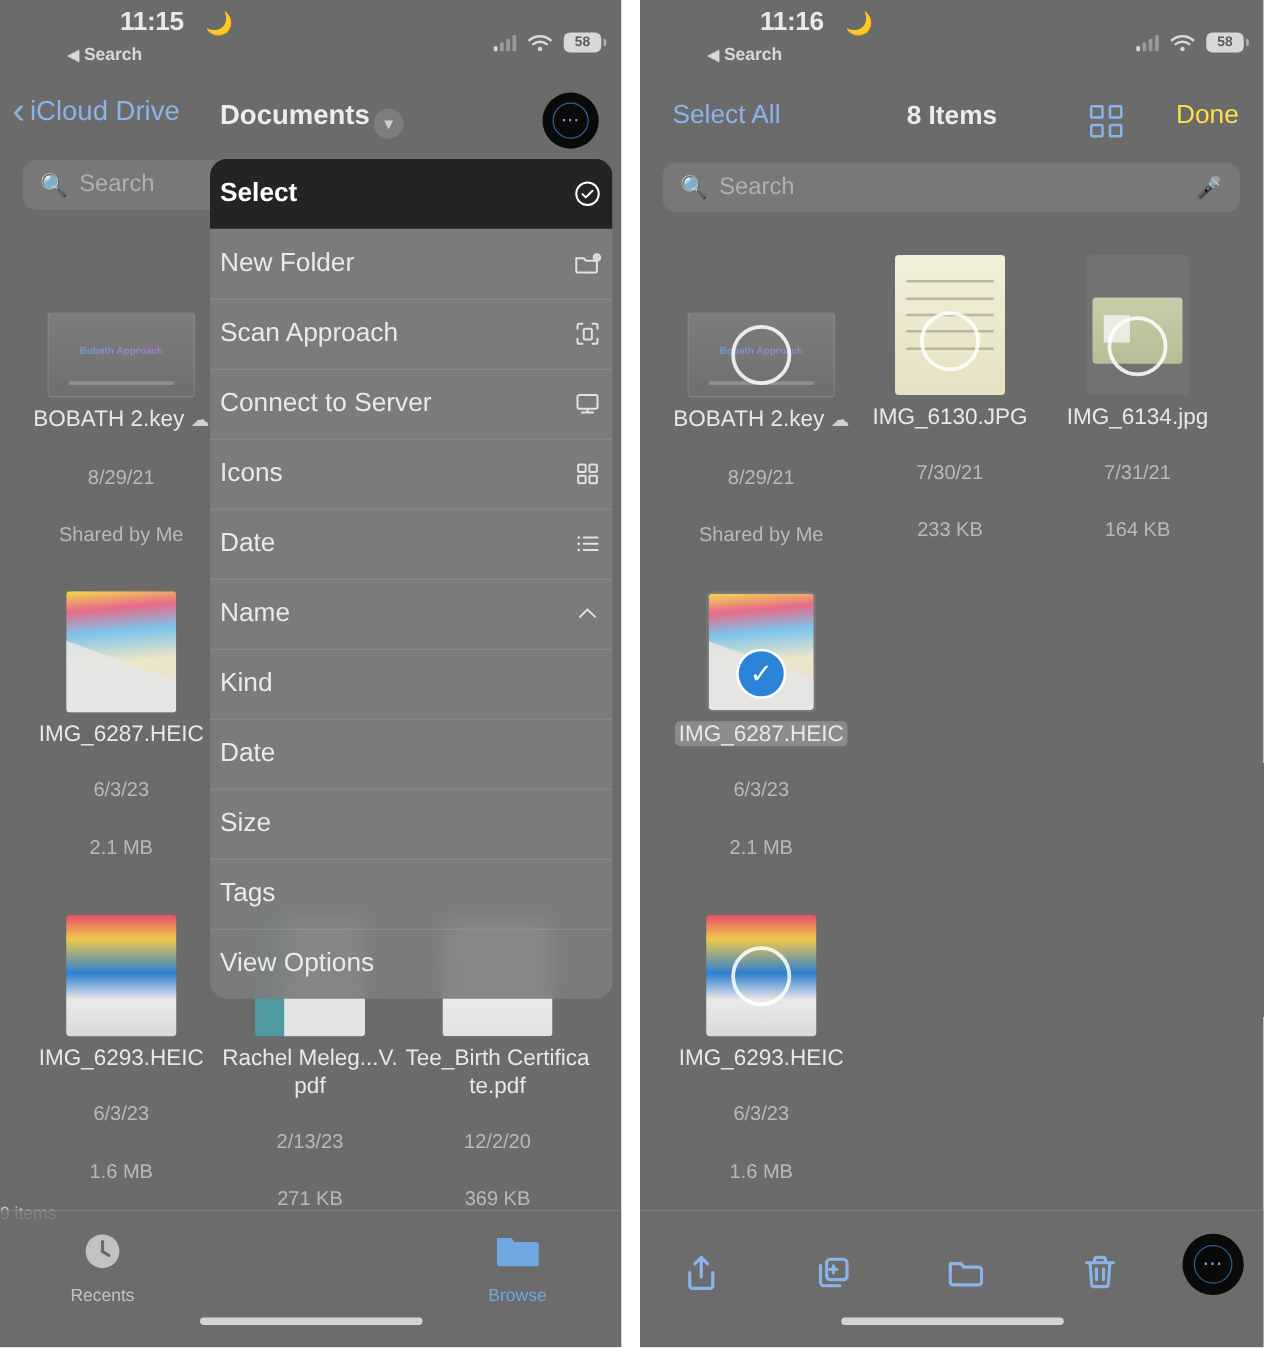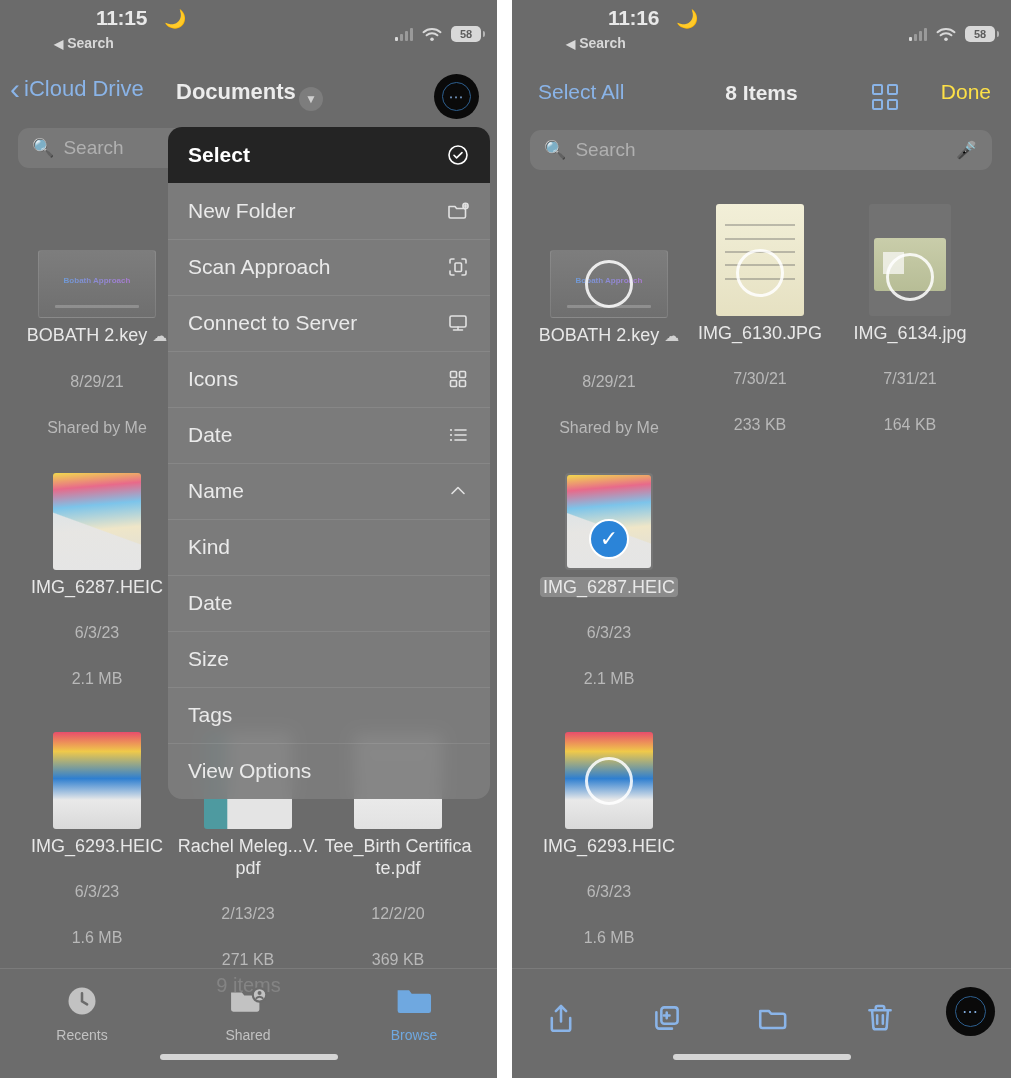--- a/index.html
+++ b/index.html
@@ -89,7 +89,7 @@
   
   .ctxmenu { position:absolute; border-radius:14px; overflow:hidden; background:rgba(125,125,125,0.92); backdrop-filter:blur(8px); }
   #ctx-left  { left:168px; top:127px; width:322px; }
-  .ctxrow { position:relative; display:flex; align-items:center; justify-content:space-between; padding:0 20px; height:56px; }
+  .ctxrow { position:relative; display:flex; align-items:center; justify-content:space-between; padding:0 8px; height:56px; }
   .ctxrow + .ctxrow::before { content:""; position:absolute; left:0; right:0; top:0; height:1px; background:rgba(255,255,255,0.09); }
   .ctxrow .lbl { font-size:21px; color:#eaeaea; white-space:nowrap; }
   .ctxrow .ic  { font-size:20px; color:#e2e2e2; display:flex; align-items:center; }

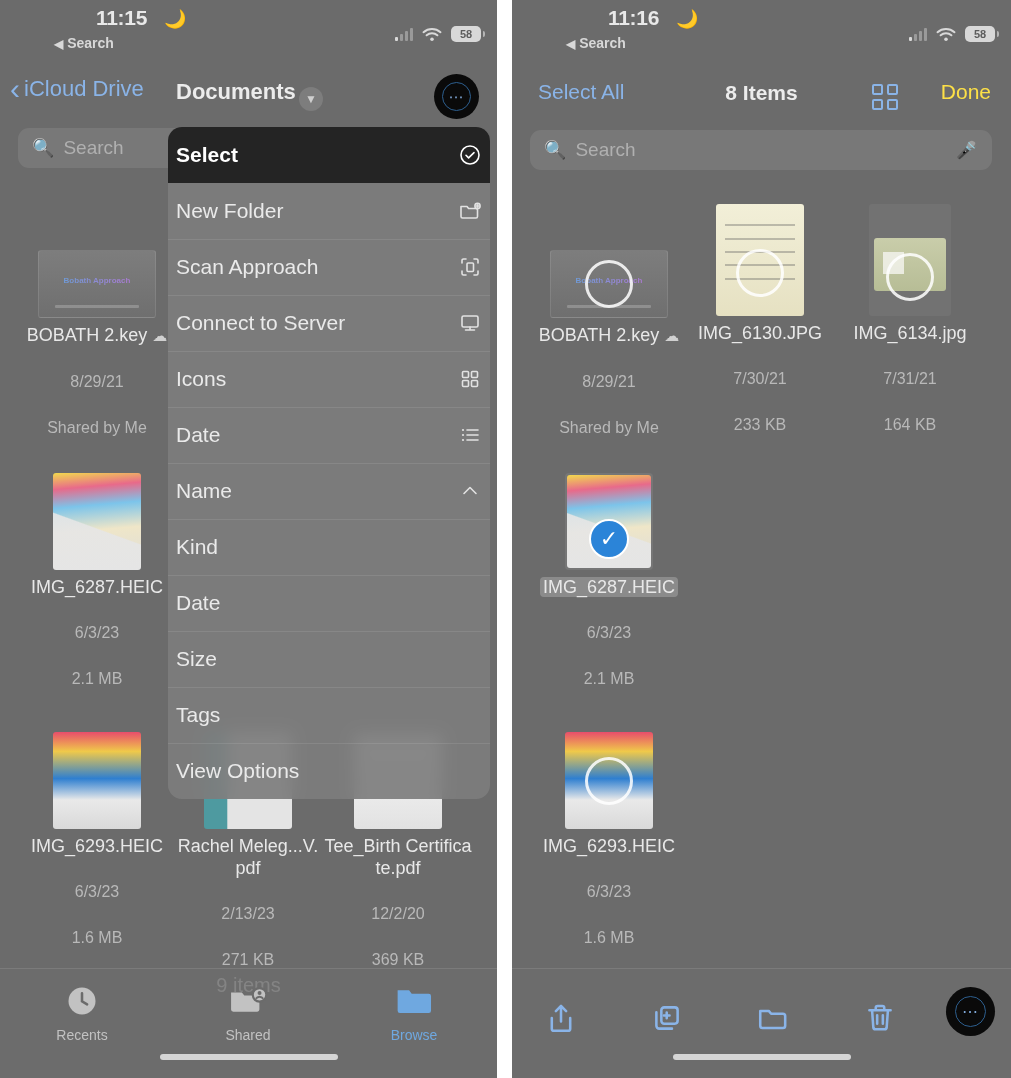--- a/index.html
+++ b/index.html
@@ -104,7 +104,7 @@
   .ctxrow.hl svg.gi { stroke:#ffffff; }
 
   
-  .items-count { position:absolute; left:0; right:0; top:962px; text-align:center; font-size:20px; color:#c9c9c9;margin-top:12px; }
+  .items-count { position:absolute; left:0; right:0; top:962px; font-size:14px; color:#c9c9c9; }
 
   
   .tabbar { position:absolute; left:0; right:0; bottom:0; height:110px; background:rgba(108,108,108,0.75); border-top:1px solid rgba(255,255,255,0.10); }

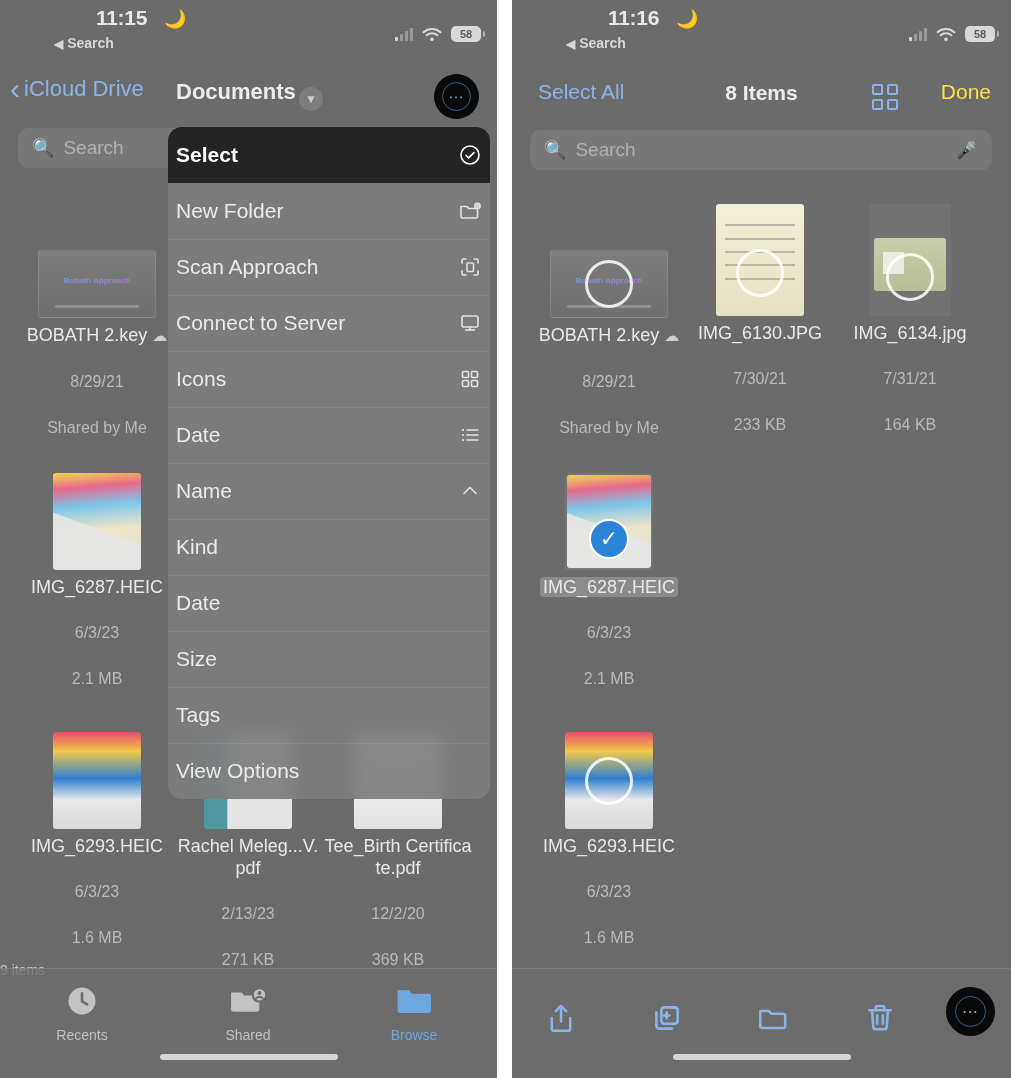--- a/index.html
+++ b/index.html
@@ -347,15 +347,6 @@
           </svg>
         <div class="tlabel">Recents</div>
       </div>
-      <div class="tab" id="tab-shared">
-        <svg width="40" height="36" viewBox="0 0 26 22">
-            <path d="M2 5.5h7l1.6 2H19a1.4 1.4 0 0 1 1.4 1.4v7.7A1.4 1.4 0 0 1 19 18H3.4A1.4 1.4 0 0 1 2 16.6z" fill="#c2c2c2"></path>
-            <circle cx="20.5" cy="7" r="4.4" fill="#c2c2c2" stroke="#6b6b6b" stroke-width="1.4"></circle>
-            <circle cx="20.5" cy="5.8" r="1.3" fill="#6b6b6b"></circle>
-            <path d="M18.1 9.6a2.8 2.8 0 0 1 4.8 0" stroke="#6b6b6b" stroke-width="1.3" fill="none"></path>
-          </svg>
-        <div class="tlabel">Shared</div>
-      </div>
       <div class="tab" id="tab-browse">
         <svg width="40" height="36" viewBox="0 0 24 22">
             <path d="M2 4.5h7l1.6 2H21a1.4 1.4 0 0 1 1.4 1.4v9A1.4 1.4 0 0 1 21 18.3H3.4A1.4 1.4 0 0 1 2 16.9z" fill="#6fa8e0"></path>

